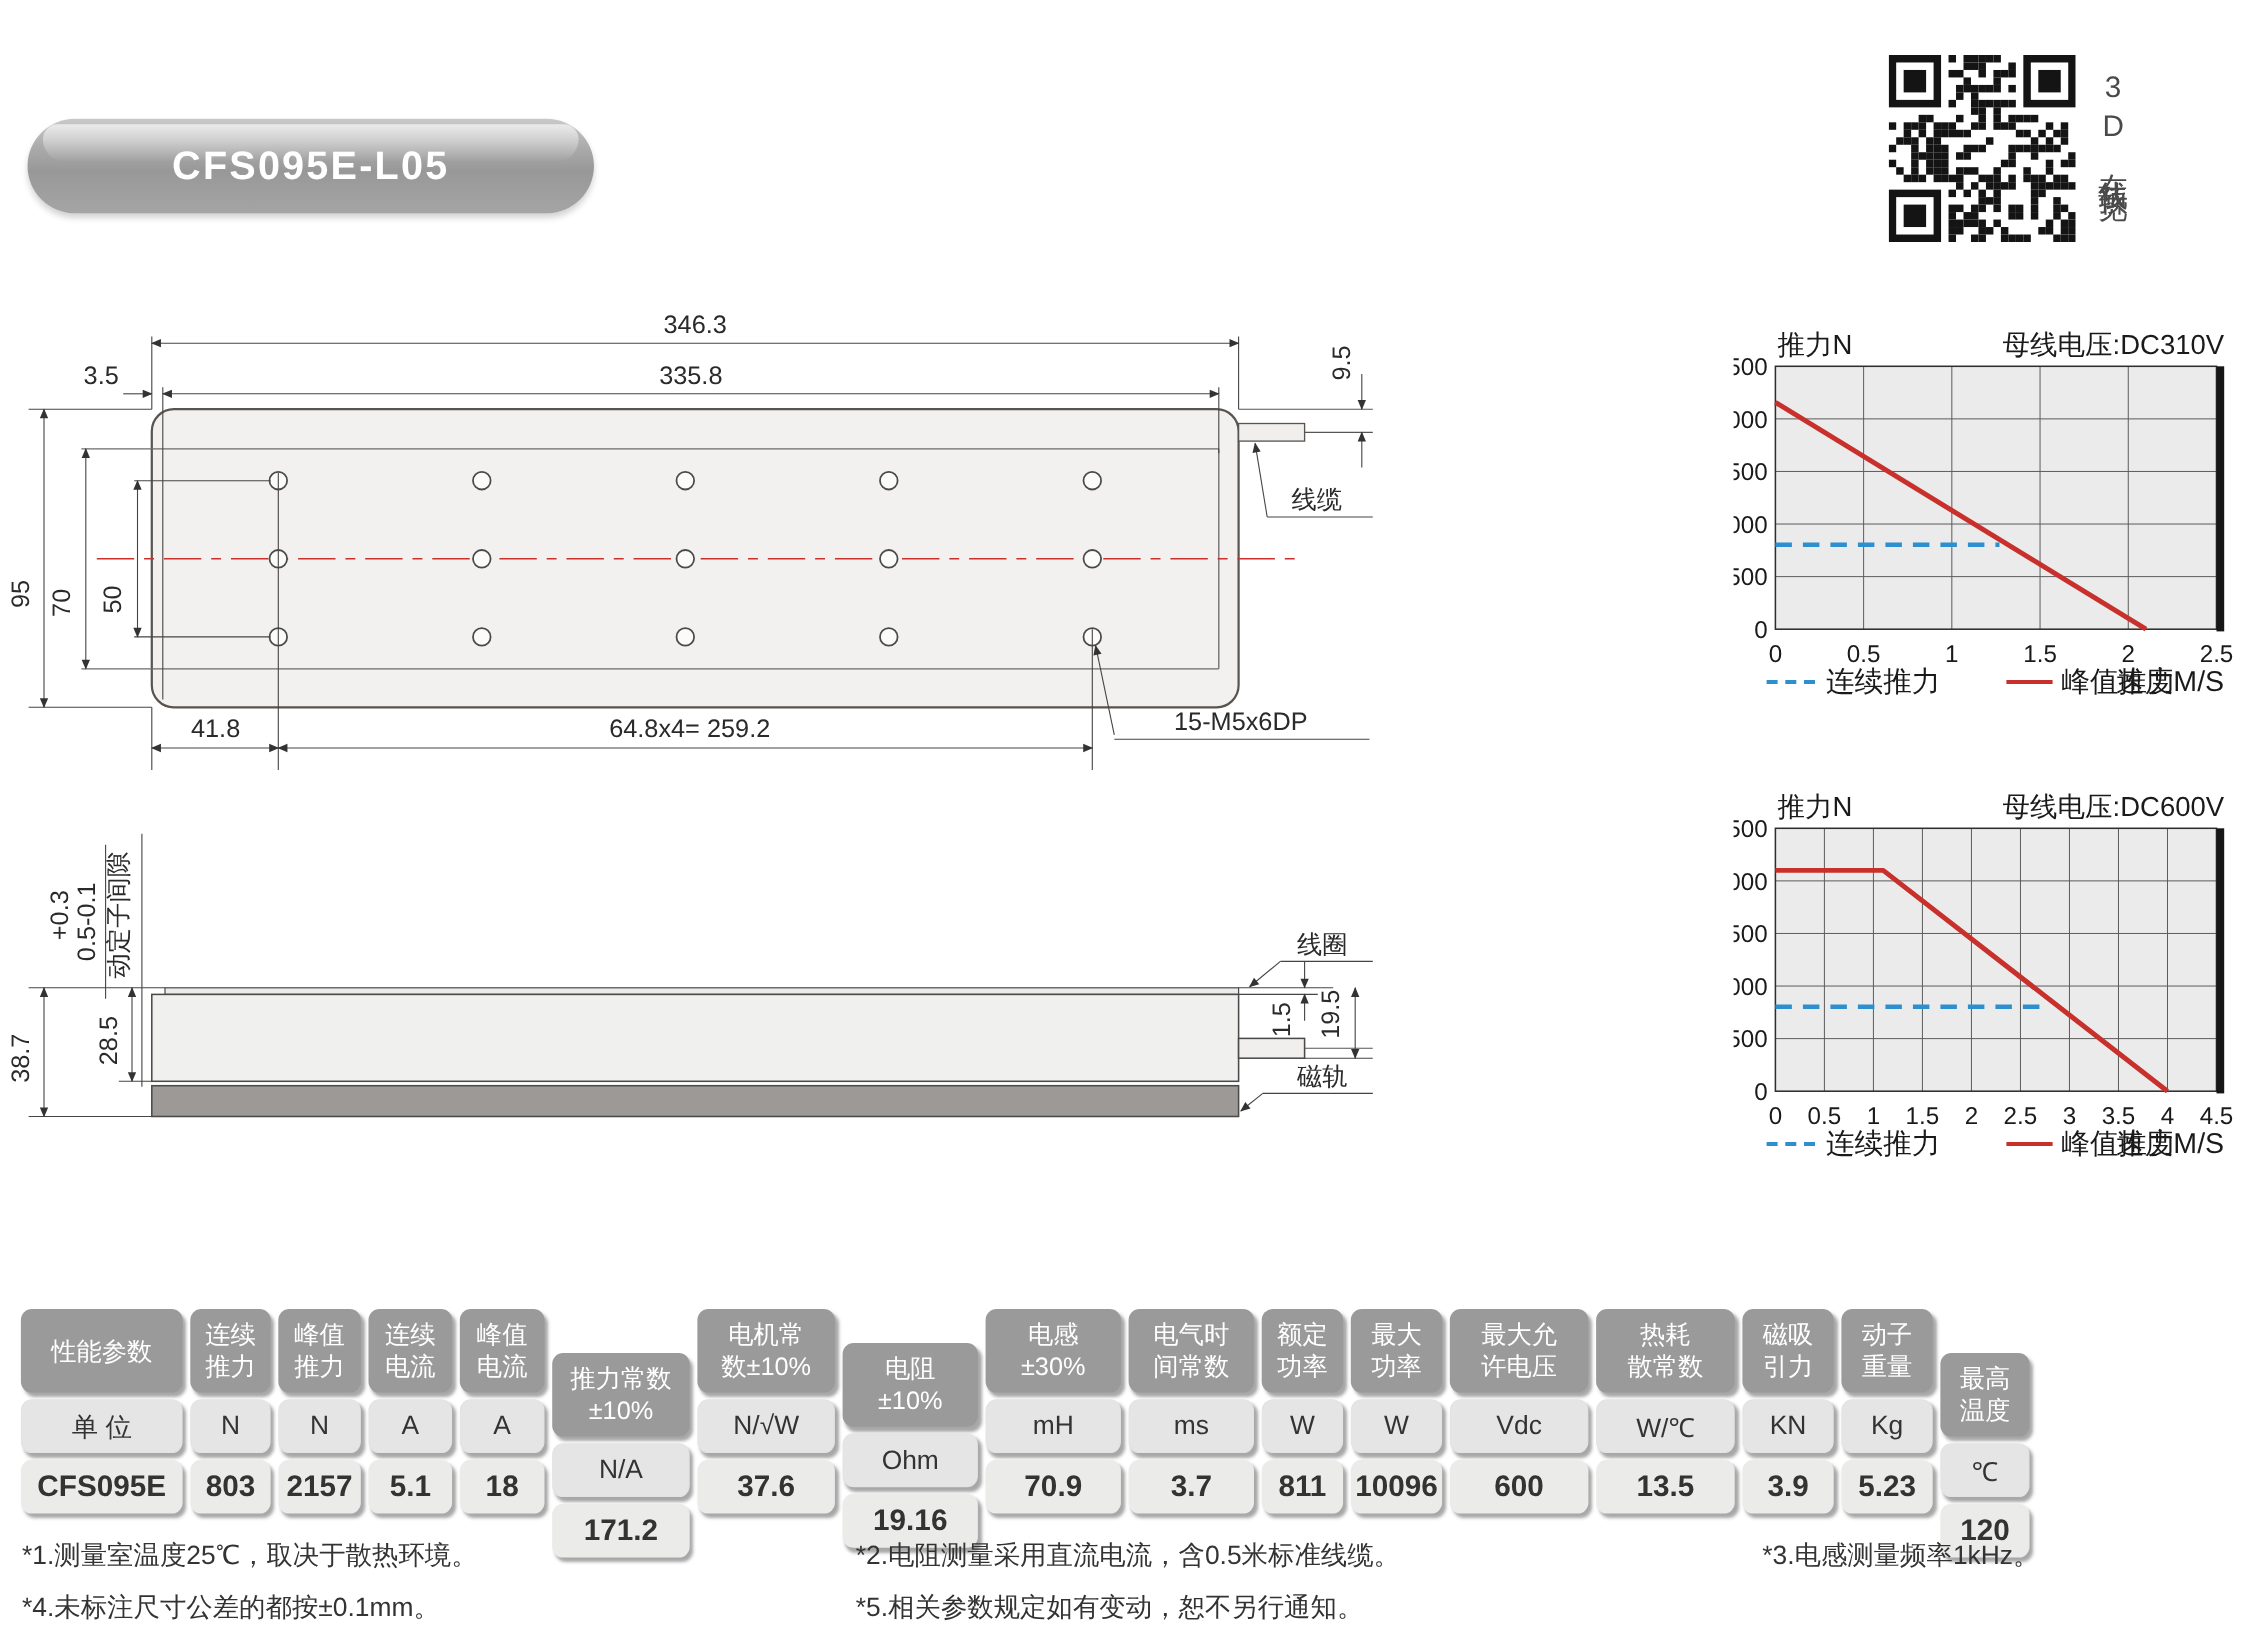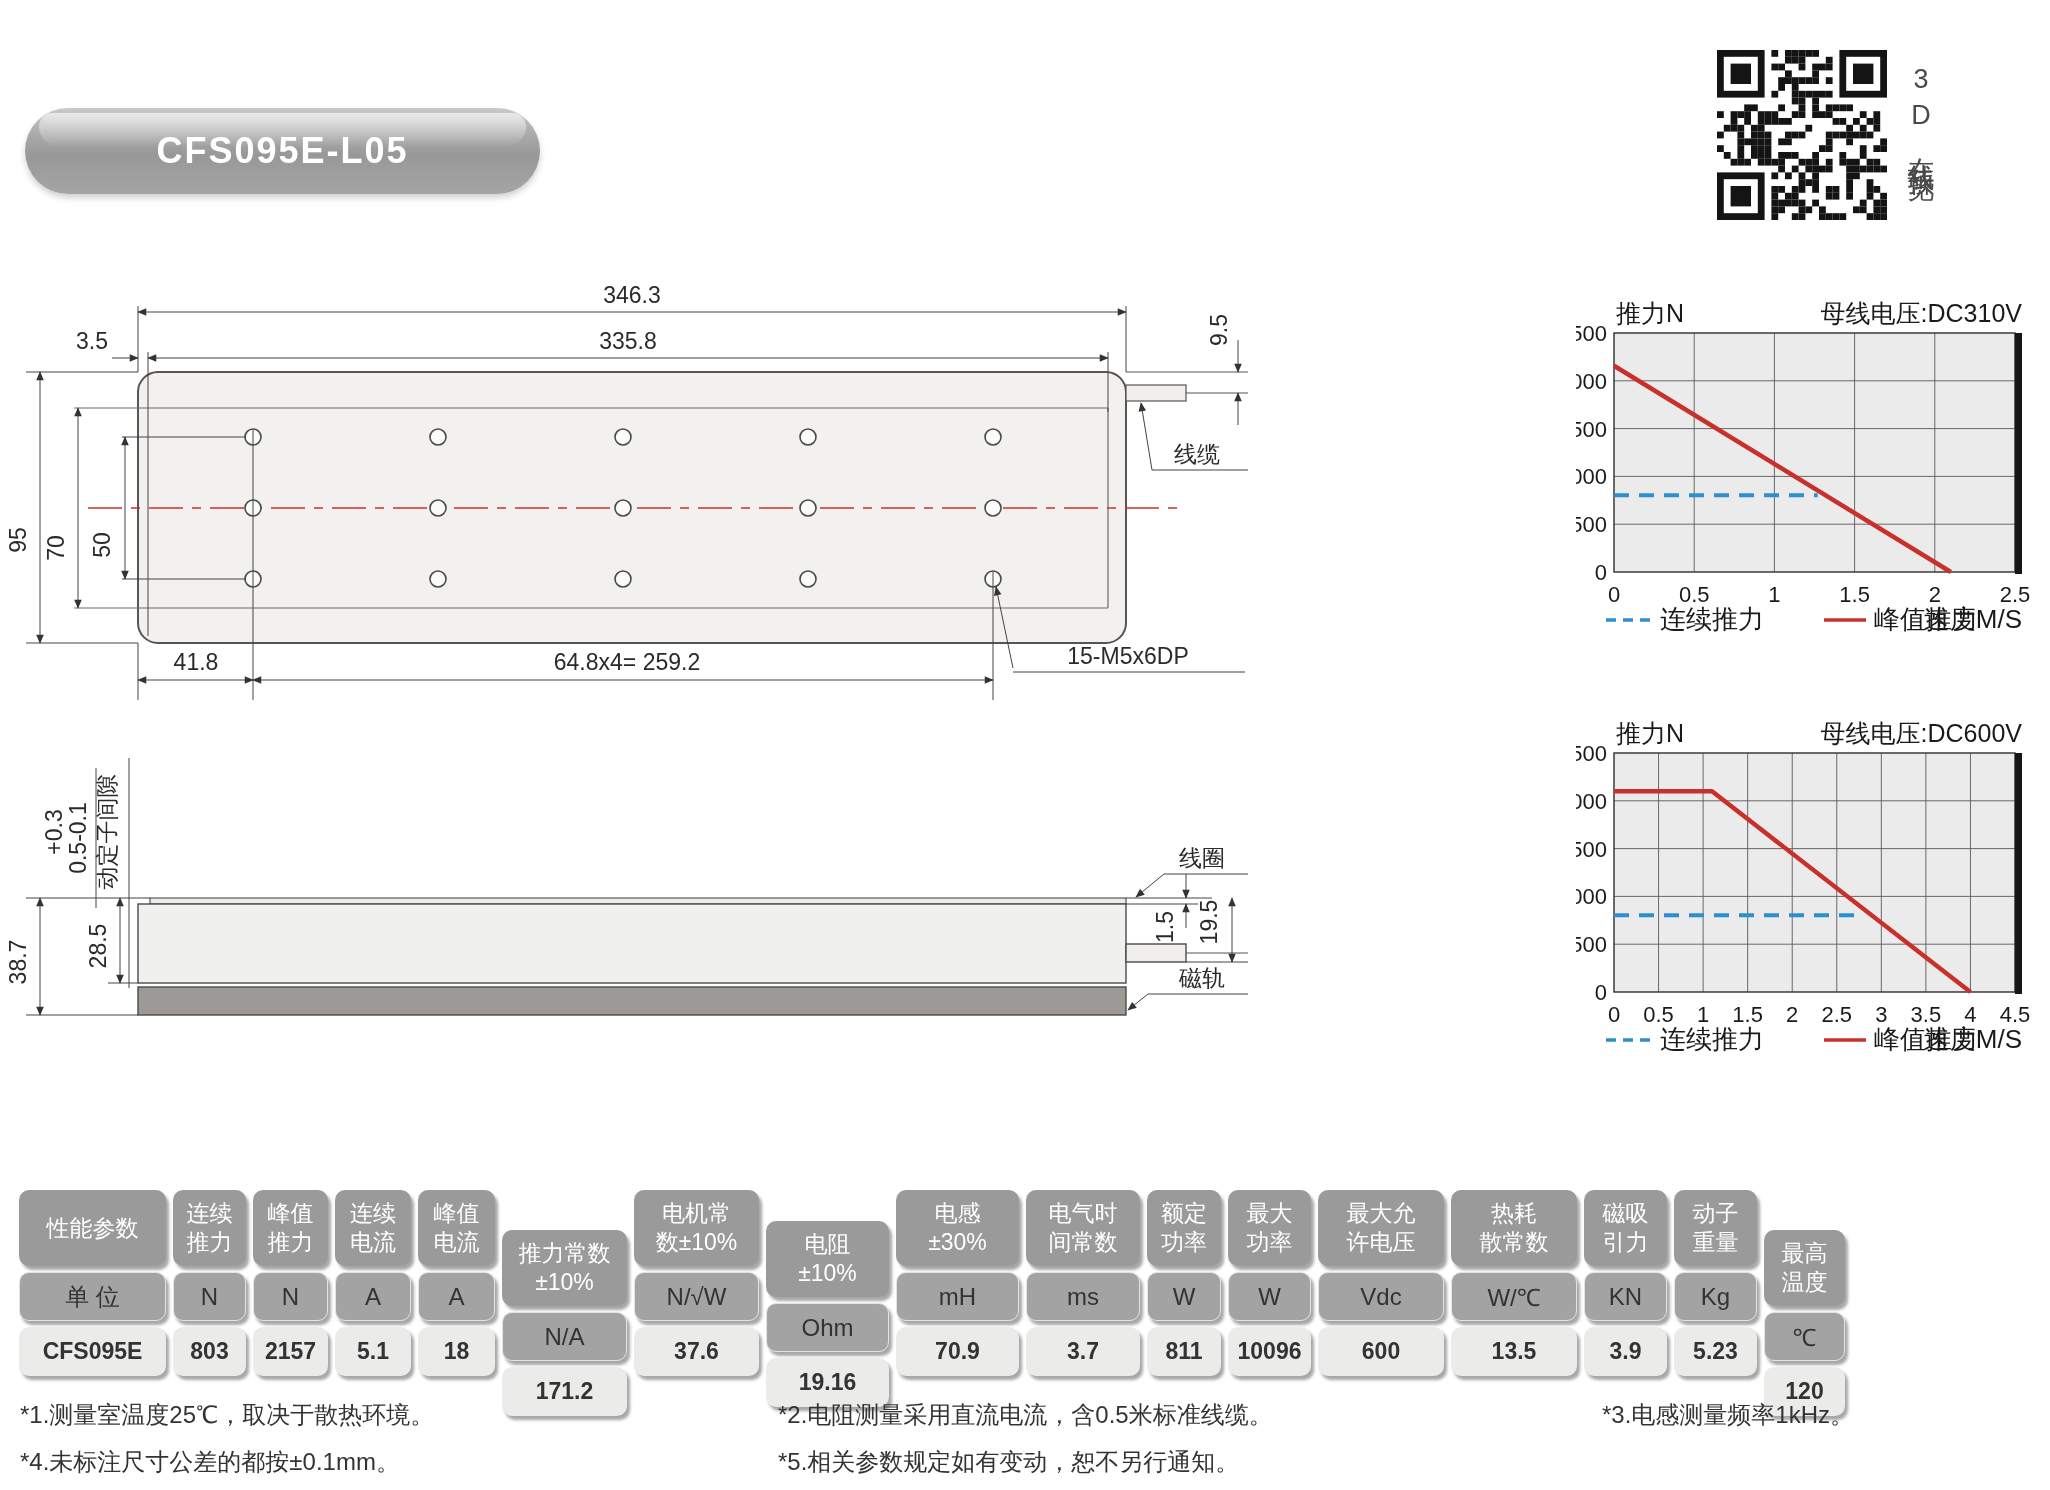--- a/index.html
+++ b/index.html
@@ -31,7 +31,7 @@
   .cell{border-radius:10px;display:flex;flex-direction:column;align-items:center;justify-content:center;
         text-align:center;box-shadow:3px 4px 3px rgba(45,45,45,0.42);}
   .cell.h{height:76px;background:#9a9a9a;color:#fff;font-size:23px;line-height:1.25;}
-  .cell.u{height:47px;background:#a3a3a3;color:#333;font-size:24px;border:1px solid #e3e3e3;}
+  .cell.u{height:47px;background:#e5e5e5;color:#333;font-size:24px;border:1px solid #e3e3e3;}
   .cell.v{height:49px;background:#ebebe9;color:#333;font-size:23px;font-weight:600;}
   
   .footnotes{position:absolute;top:1392px;left:0;width:2050px;font-size:24px;color:#333;}

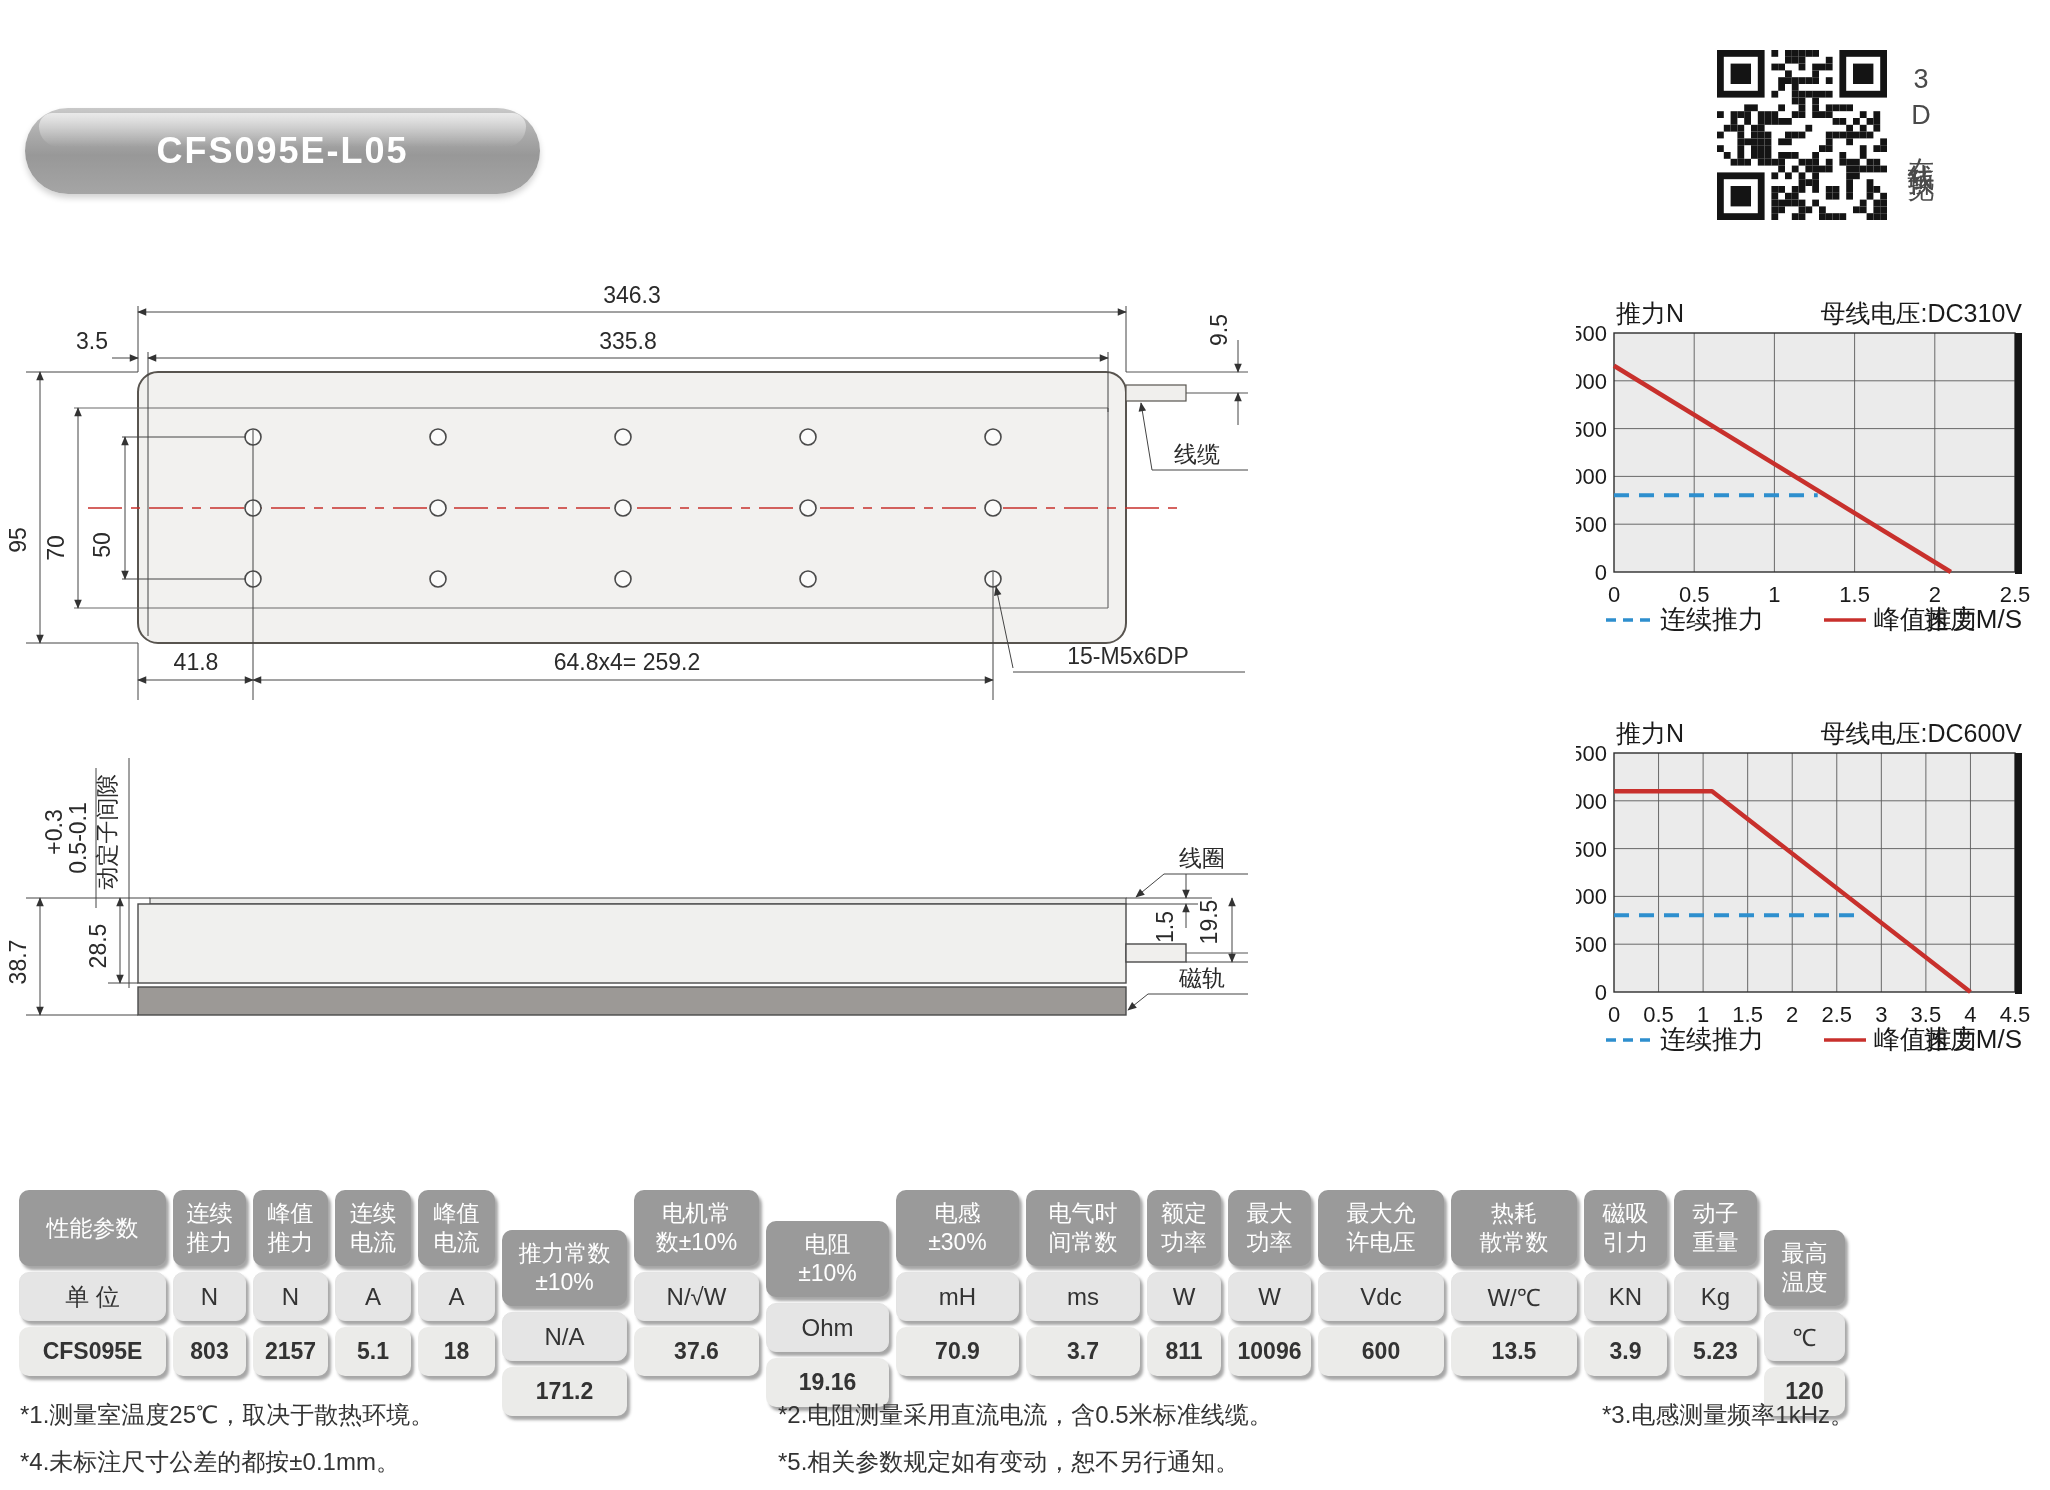--- a/index.html
+++ b/index.html
@@ -32,7 +32,7 @@
         text-align:center;box-shadow:3px 4px 3px rgba(45,45,45,0.42);}
   .cell.h{height:76px;background:#9a9a9a;color:#fff;font-size:23px;line-height:1.25;}
   .cell.u{height:47px;background:#e5e5e5;color:#333;font-size:24px;border:1px solid #e3e3e3;}
-  .cell.v{height:49px;background:#ebebe9;color:#333;font-size:23px;font-weight:600;}
+  .cell.v{height:49px;background:#ebebe9;color:#333;font-size:27px;font-weight:600;}
   
   .footnotes{position:absolute;top:1392px;left:0;width:2050px;font-size:24px;color:#333;}
   .fn{position:absolute;line-height:1.95;}

